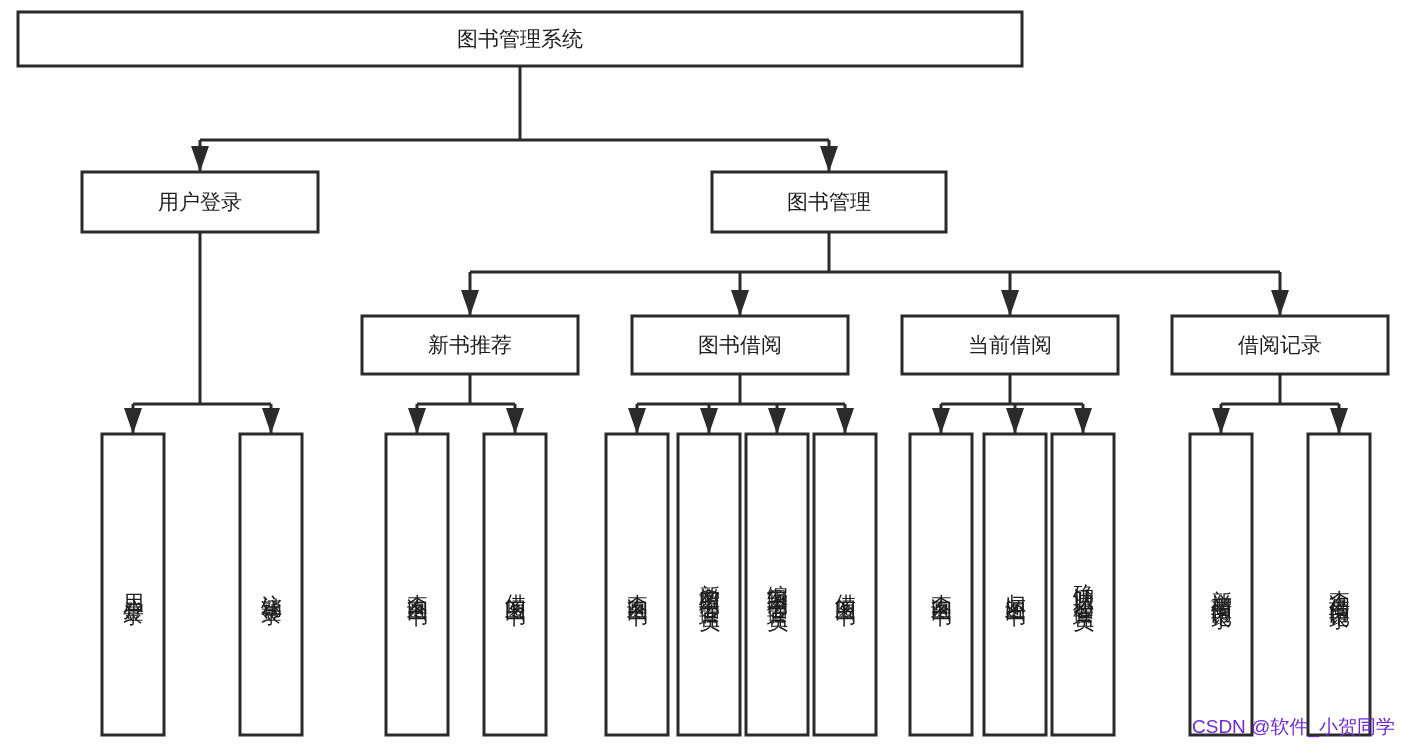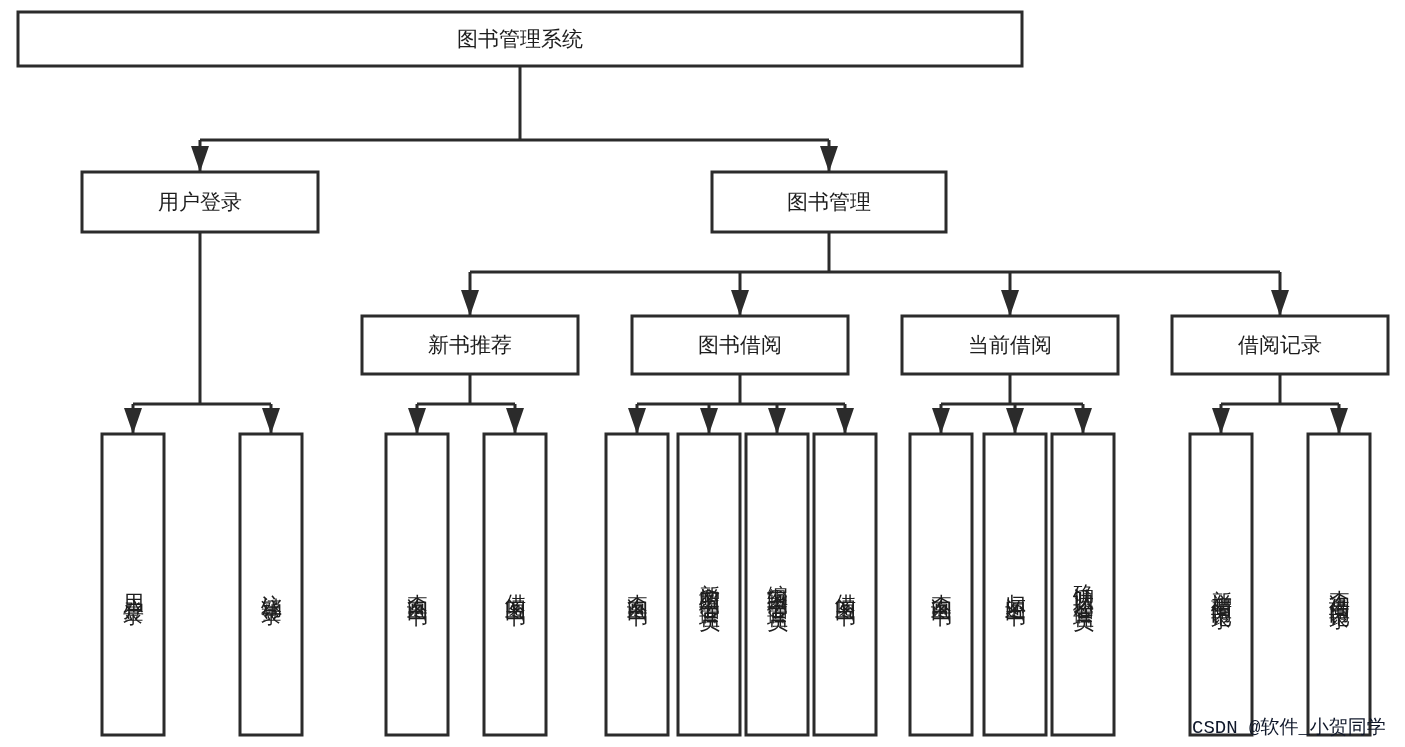--- a/index.html
+++ b/index.html
@@ -68,9 +68,9 @@
   }
   .watermark {
     position: absolute;
-    font-family: Liberation Mono, monospace;
+    font-family: Liberation Sans, sans-serif;
     font-size: 19px;
-    color: #0f172a;
+    color: #6d28d9;
     white-space: nowrap;
     left: 1192px;
     top: 714px;

